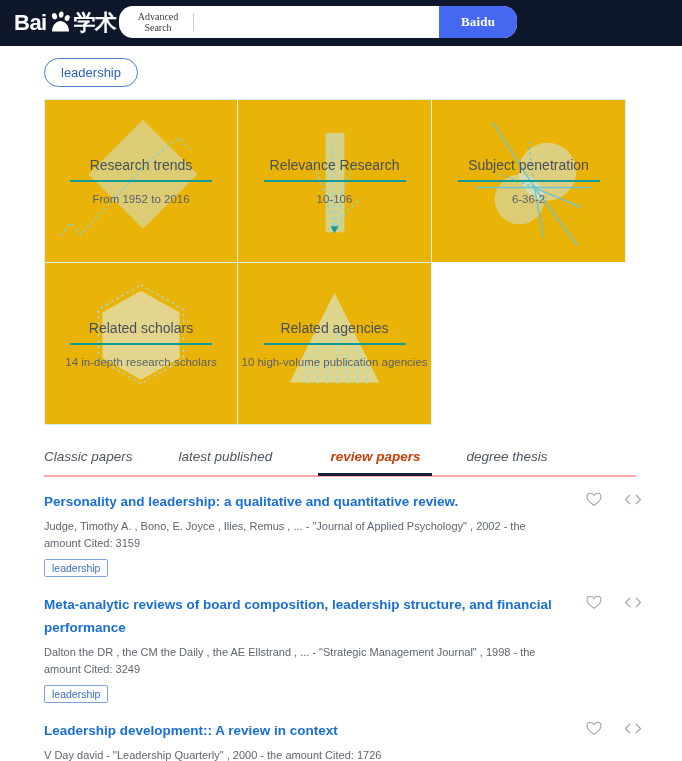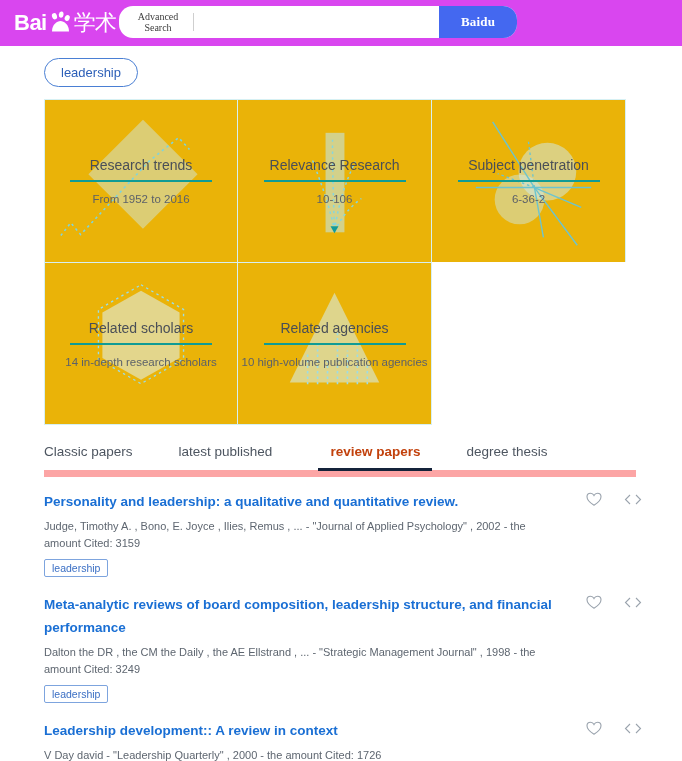--- a/index.html
+++ b/index.html
@@ -14,7 +14,7 @@
   
   .topbar {
     height: 46px;
-    background: #d946ef;
+    background: #0f172a;
     display: flex;
     align-items: center;
     padding-left: 10px;

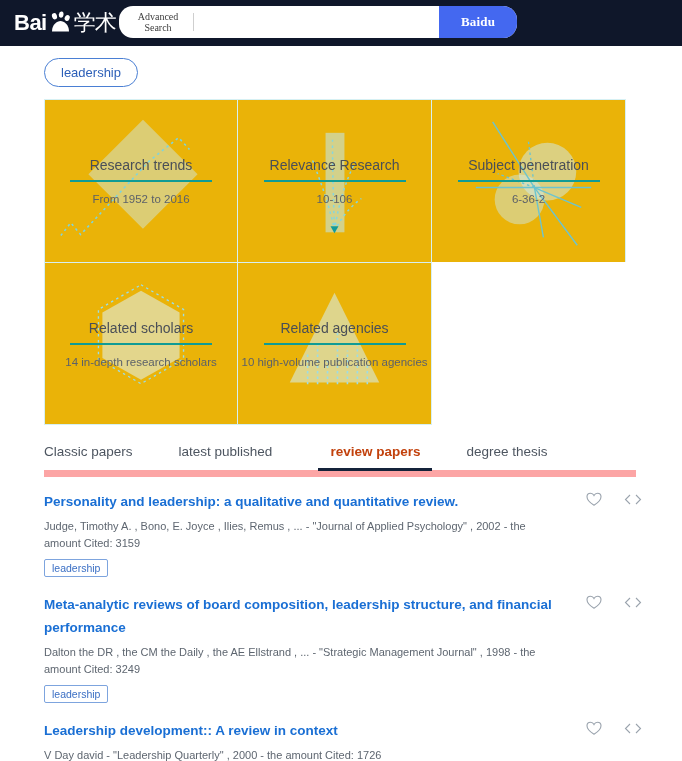--- a/index.html
+++ b/index.html
@@ -43,7 +43,7 @@
   .logo-cn {
     color: #ffffff;
     font-size: 22px;
-    font-weight: normal;
+    font-weight: bold;
     font-family: "DejaVu Sans", sans-serif;
     letter-spacing: -1px;
   }

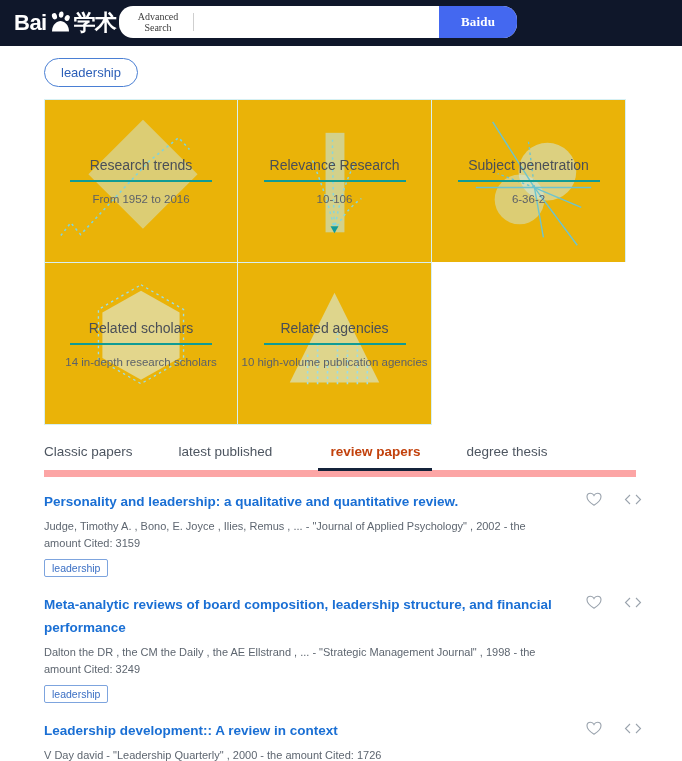--- a/index.html
+++ b/index.html
@@ -171,8 +171,9 @@
     width: 592px;
     display: flex;
     align-items: flex-end;
-    border-bottom: 7px solid #fca5a5;
+    border-bottom: 2px solid #fca5a5;
     height: 36px;
+    font-style: italic;
   }
   .tab {
     font-size: 13.5px;

